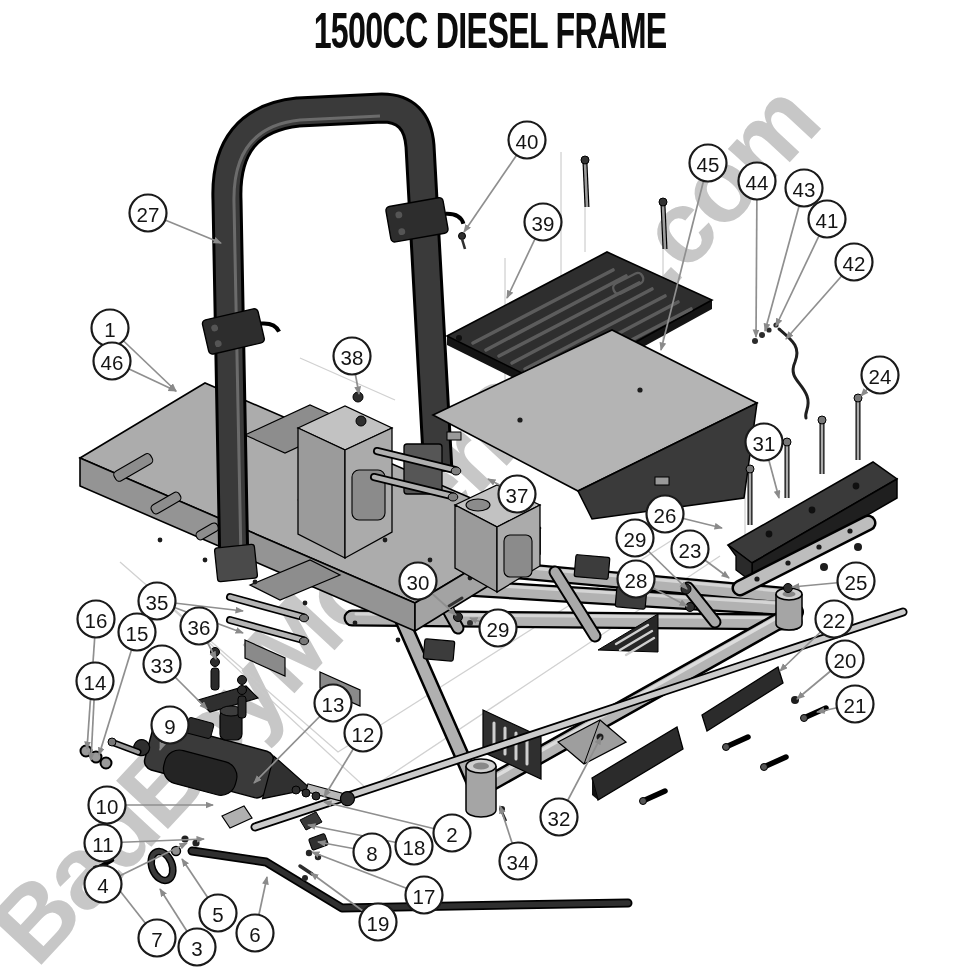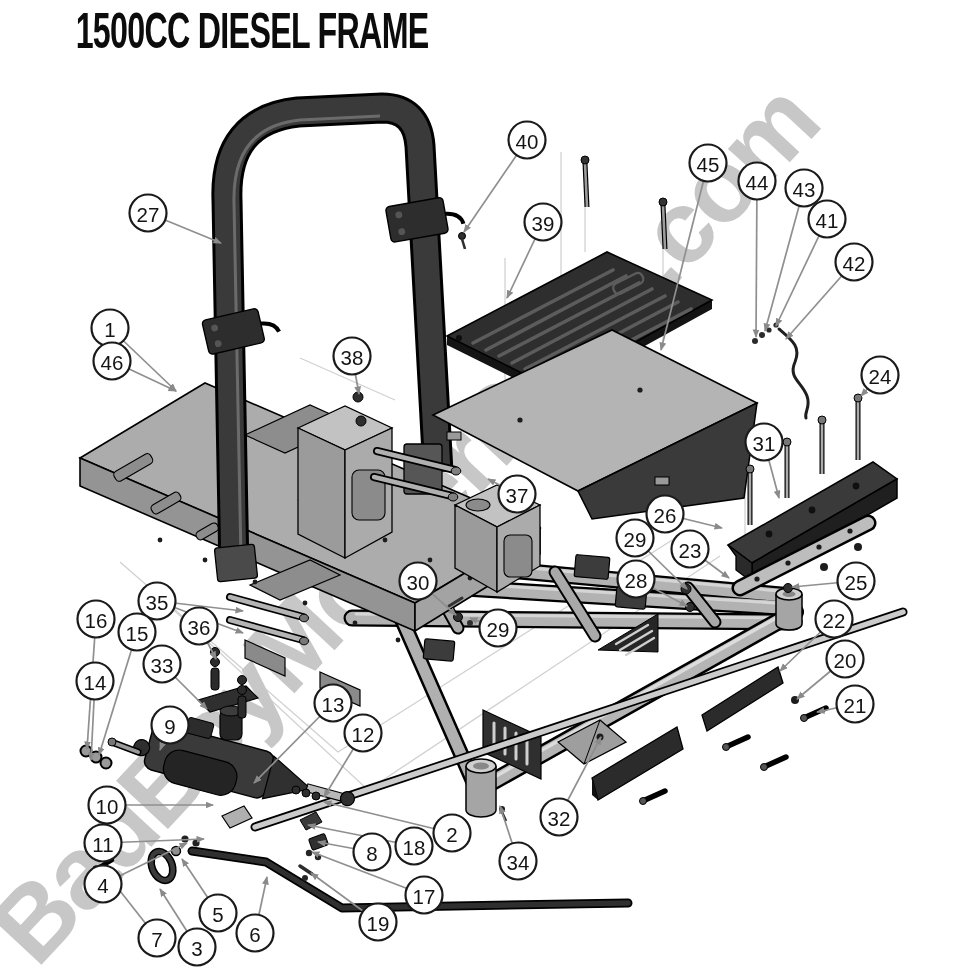--- a/index.html
+++ b/index.html
@@ -5,7 +5,7 @@
   html,body{margin:0;padding:0;background:#fff;}
   #stage{position:relative;width:980px;height:980px;background:#fff;overflow:hidden;
          font-family:"Liberation Sans",sans-serif;}
-  #title-bar{position:absolute;top:2px;left:0;width:100%;z-index:5;}
+  #title-bar{position:absolute;top:2px;left:0;width:100%;text-align:center;z-index:5;}
   #page-title{display:inline-block;font-size:46px;font-weight:bold;color:#0c0c0c;
               transform:scaleX(.70) scaleY(1.08);transform-origin:center top;letter-spacing:-1px;
               font-family:"Liberation Sans",sans-serif;white-space:nowrap;}

